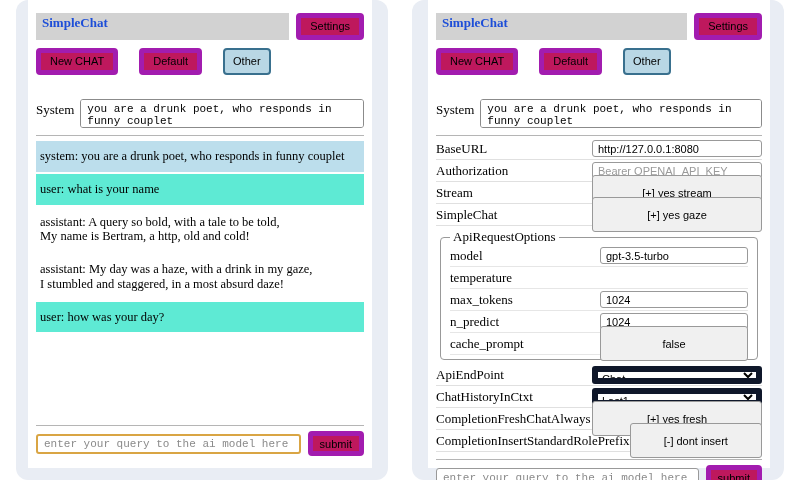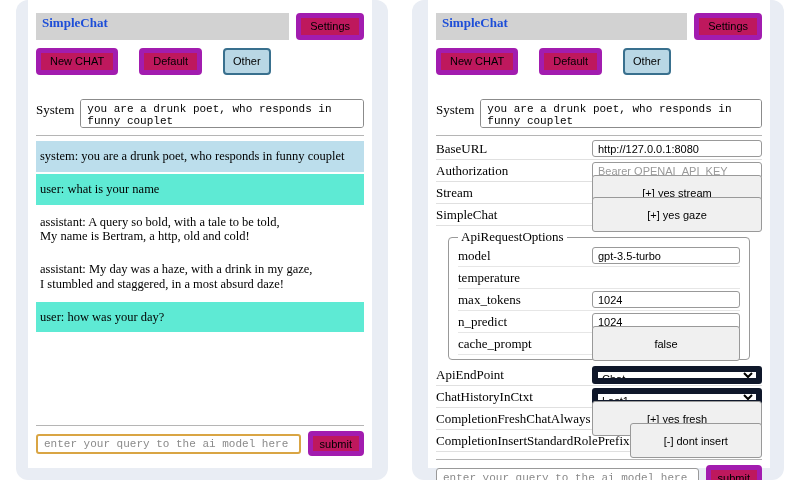--- a/index.html
+++ b/index.html
@@ -95,7 +95,7 @@
   }
   fieldset.aro {
     border:1px solid #999; border-radius:4px;
-    margin:3px 12px 4px; padding:0 9px 4px;
+    margin:3px 4px 4px; padding:0 9px 4px;
   }
   fieldset.aro legend { font-size:13px; padding:0 3px; }
   fieldset.aro .set-row { border-bottom:1px solid #e6e6e6; }

